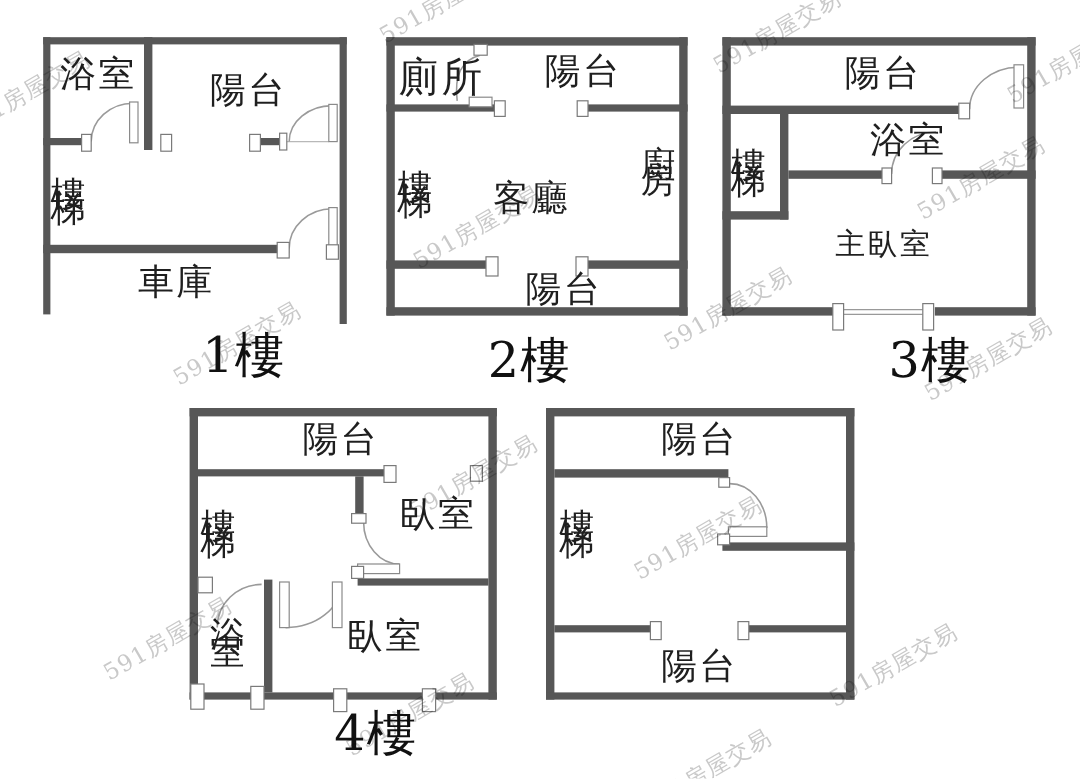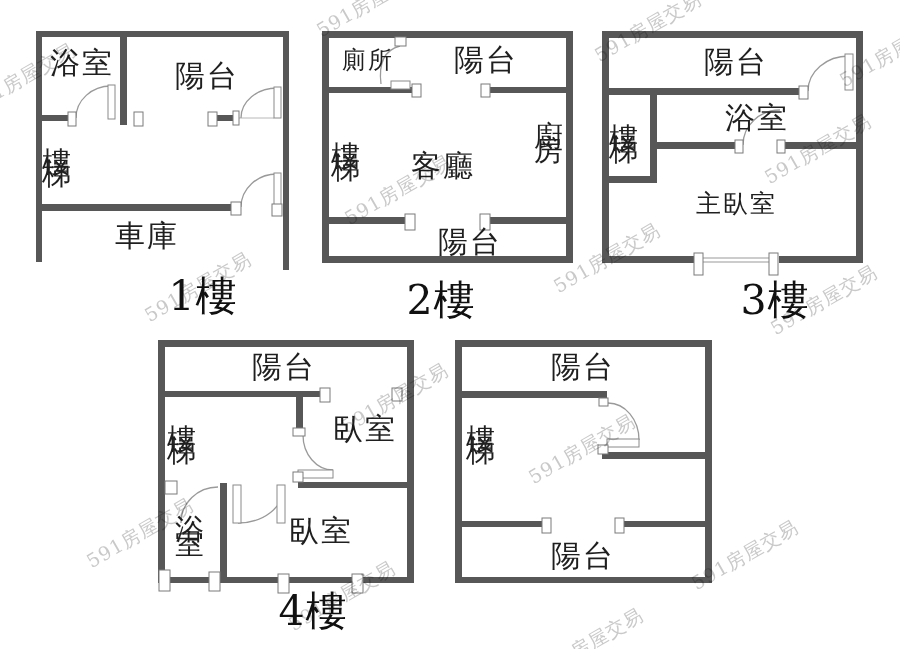--- a/index.html
+++ b/index.html
@@ -174,7 +174,7 @@
   <div class="lbl" style="left:115px;top:221px;">車庫</div>
   <div class="floorlab" style="left:176px;top:276px;">1樓</div>
 
-  <div class="lbl" style="left:342px;top:48px;font-size:24px;text-align:right;">廁所</div>
+  <div class="lbl" style="left:332px;top:48px;font-size:34px;text-align:right;">廁所</div>
   <div class="lbl" style="left:454px;top:45px;">陽台</div>
   <div class="vlbl" style="left:331px;top:118px;">樓梯</div>
   <div class="lbl" style="left:411px;top:151px;font-size:30px;">客廳</div>

